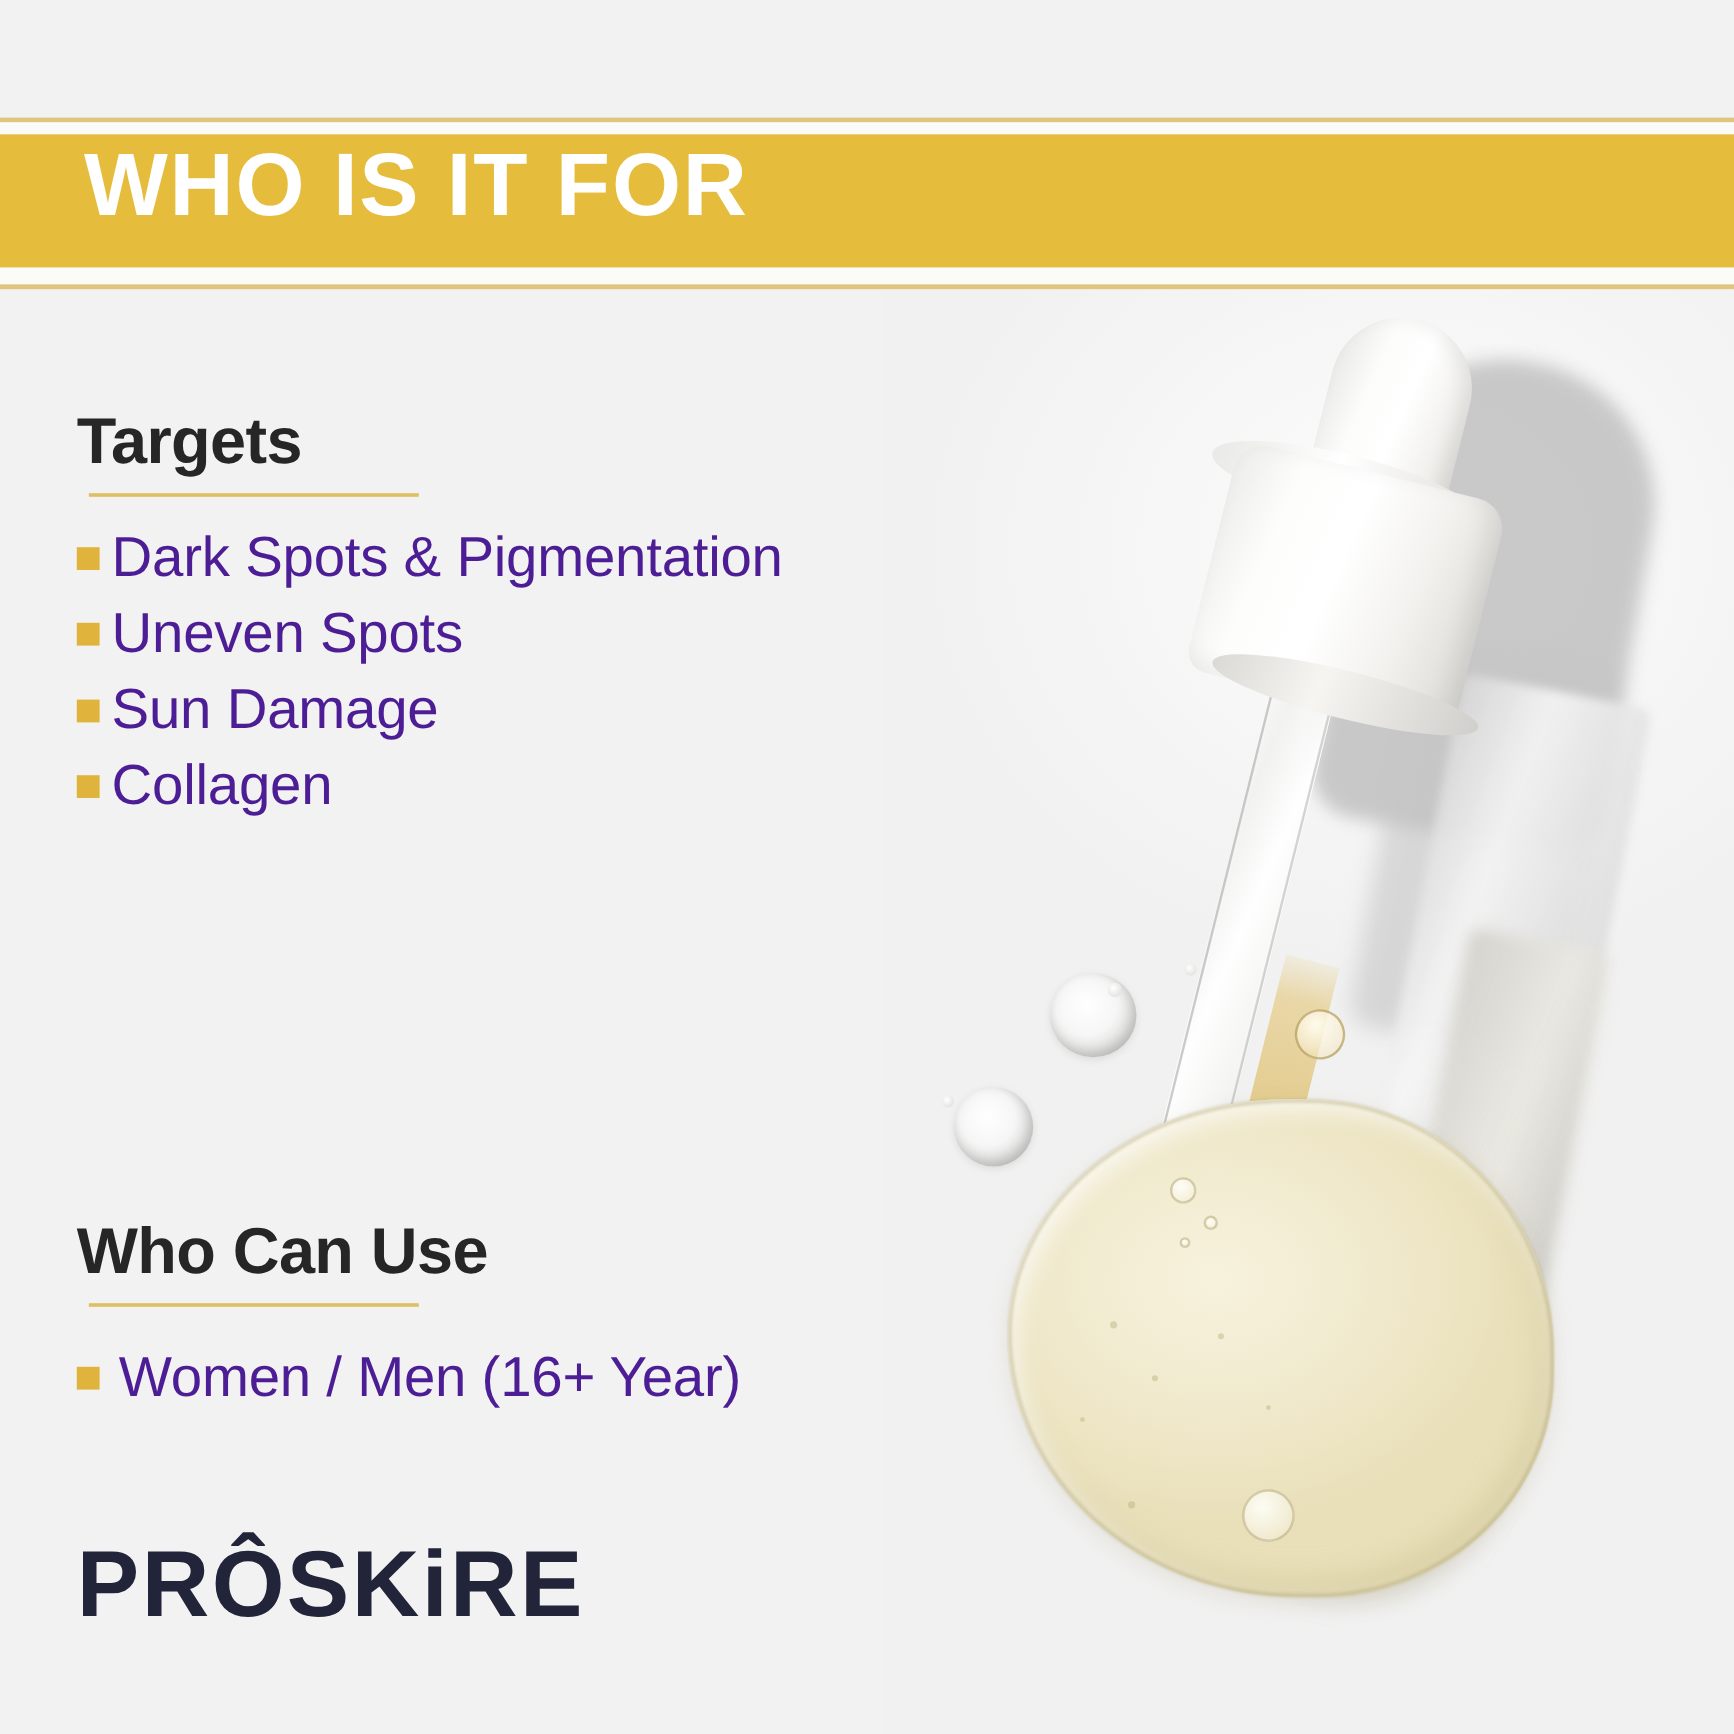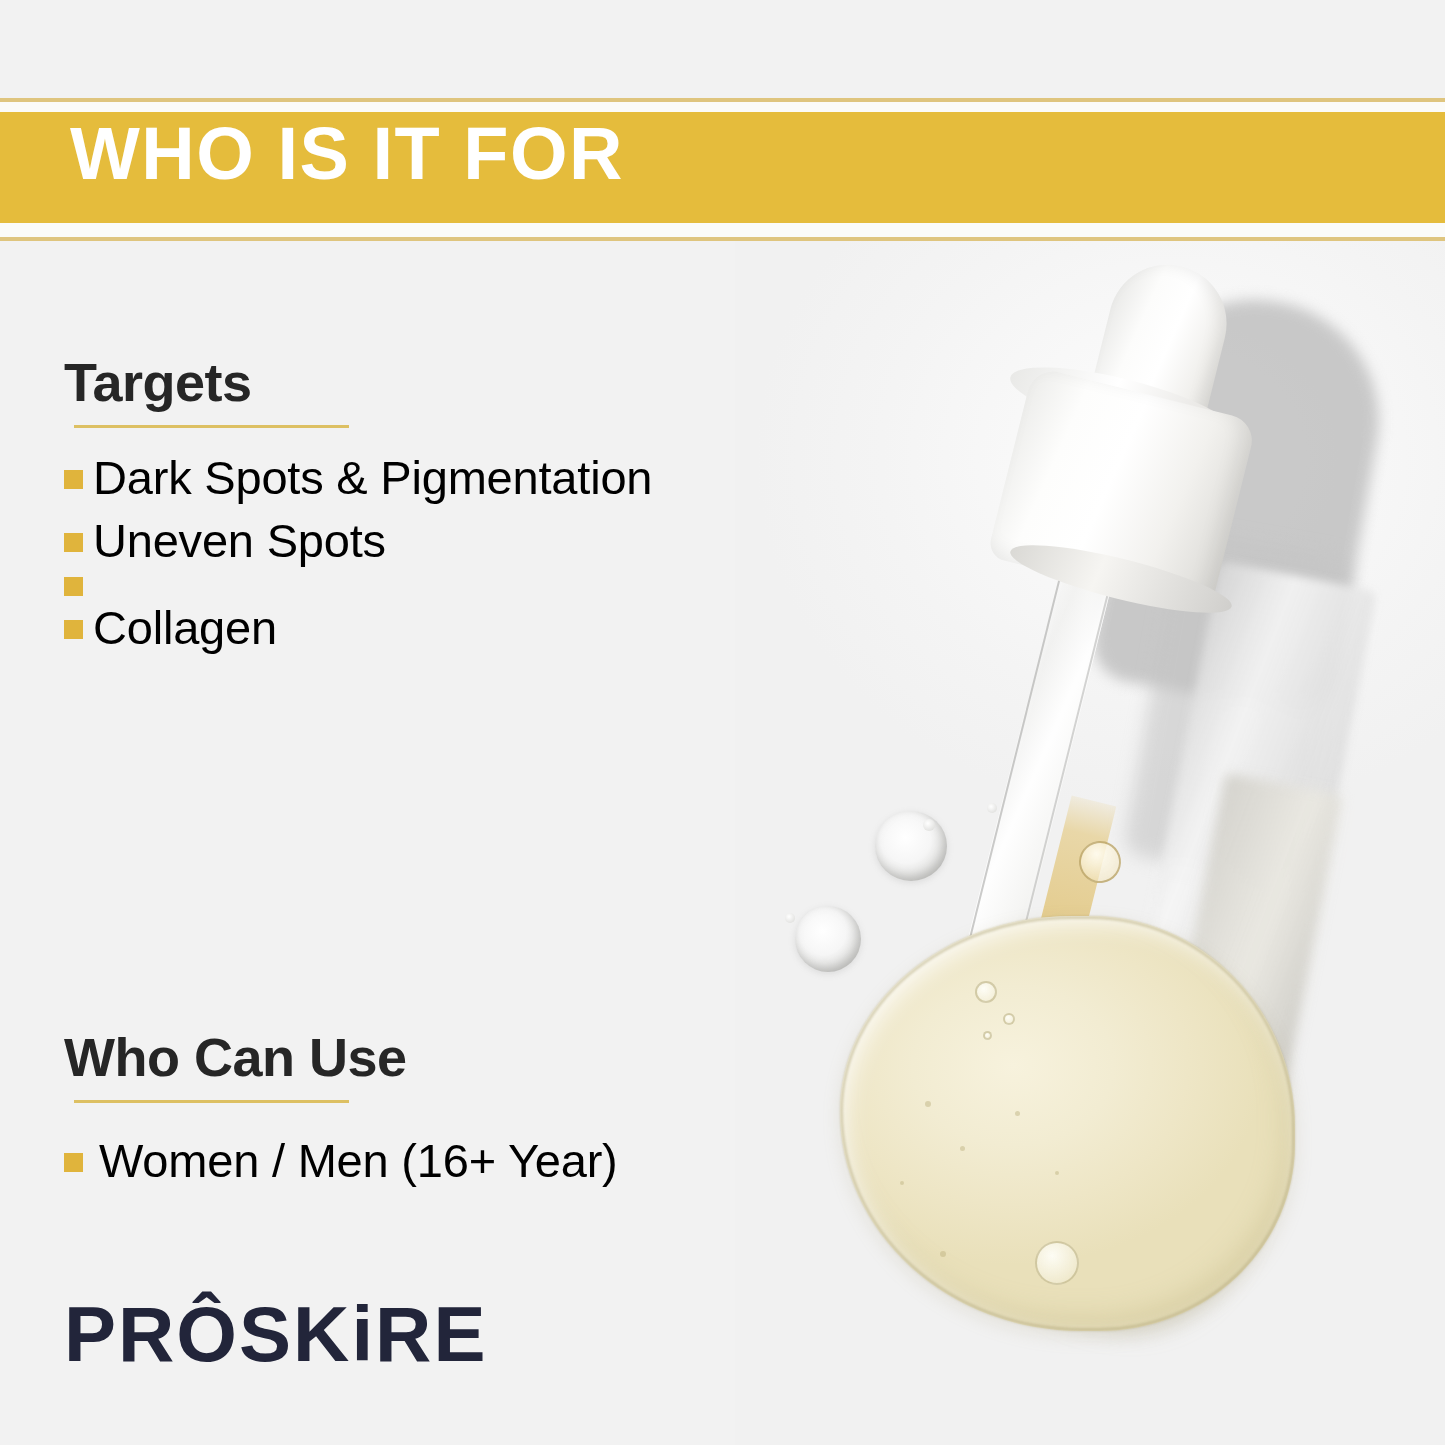--- a/index.html
+++ b/index.html
@@ -49,7 +49,7 @@
   }
 
   
-  .content { position:absolute; left:0; top:14px; width:860px; height:1306px; }
+  .content { position:absolute; left:0; top:0; width:860px; height:1306px; }
 
   .section { position:absolute; left:64px; }
   .section-heading {

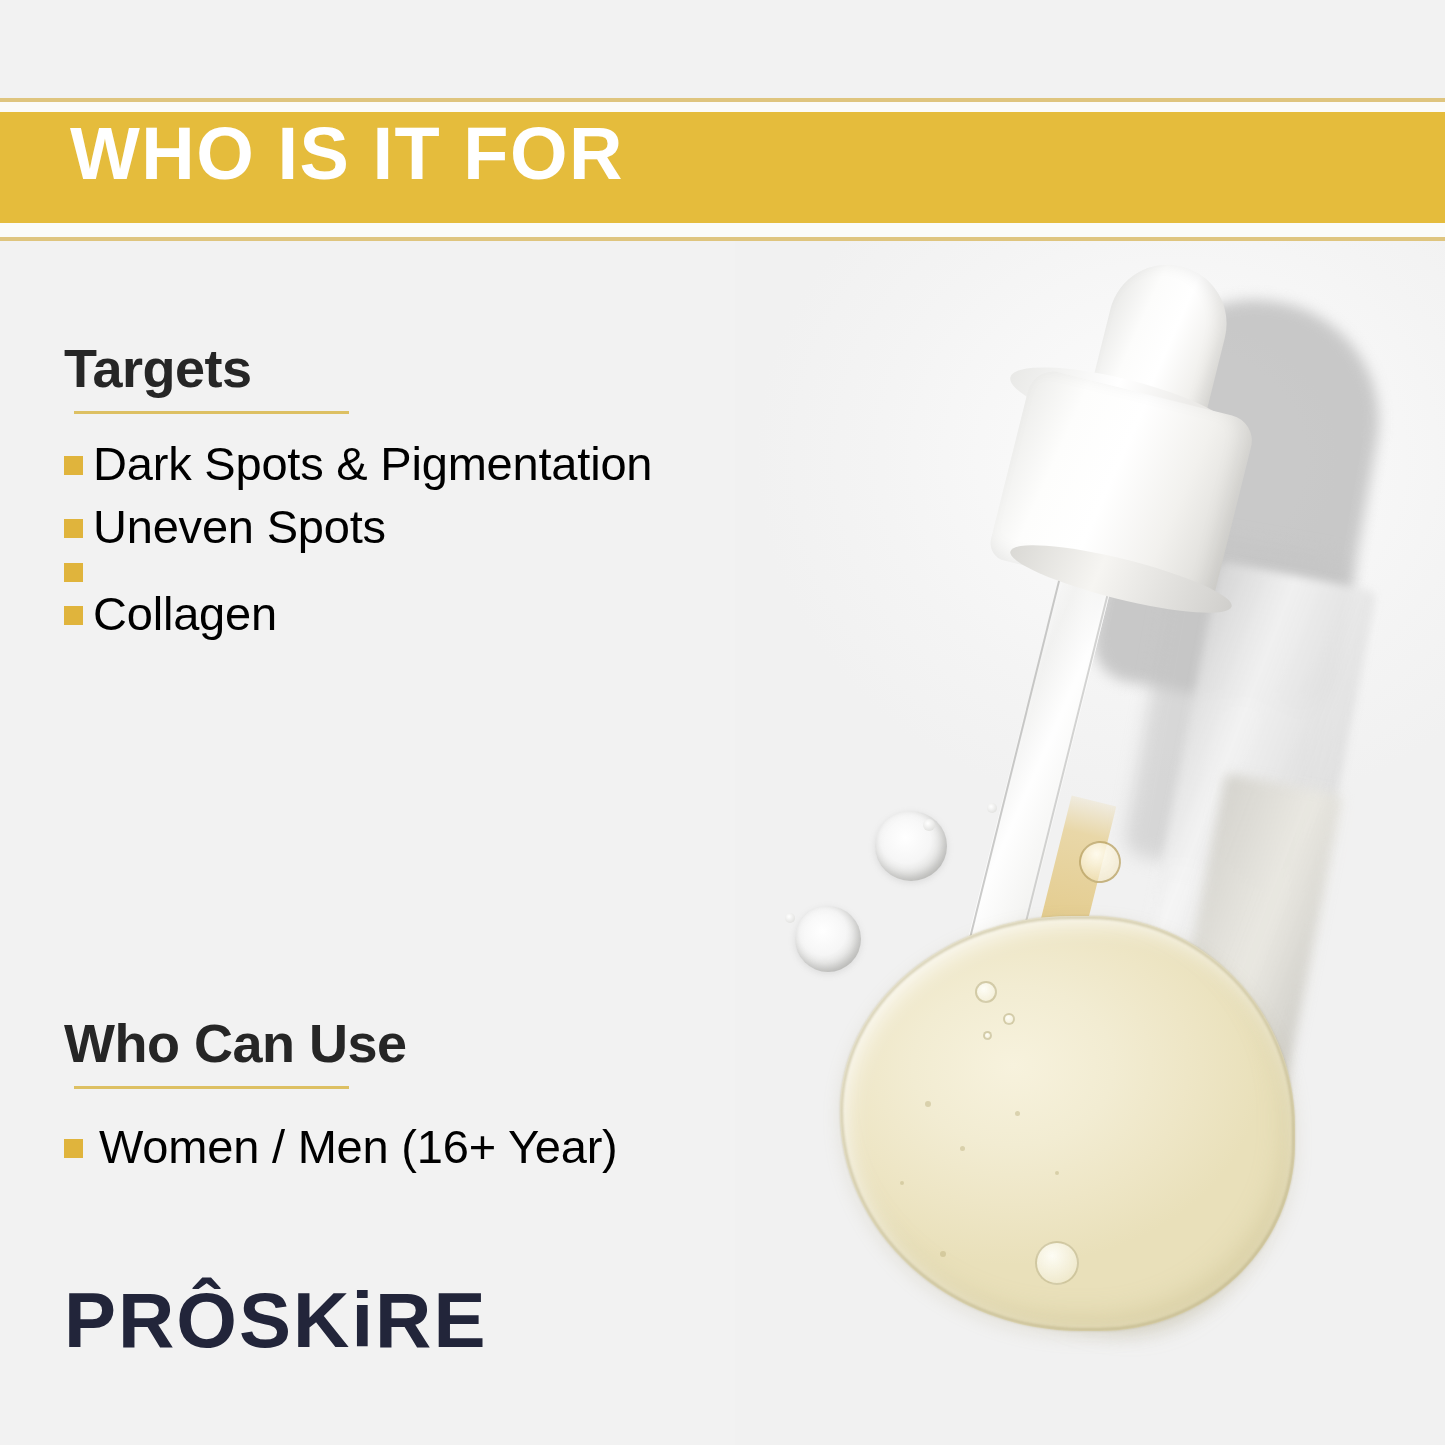--- a/index.html
+++ b/index.html
@@ -83,7 +83,7 @@
   .bullet-text {
     font-size:47px;
     font-weight:300;
-    color:#000000;
+    color:#4c1d95;
     letter-spacing:-0.2px;
     line-height:1.35;
   }

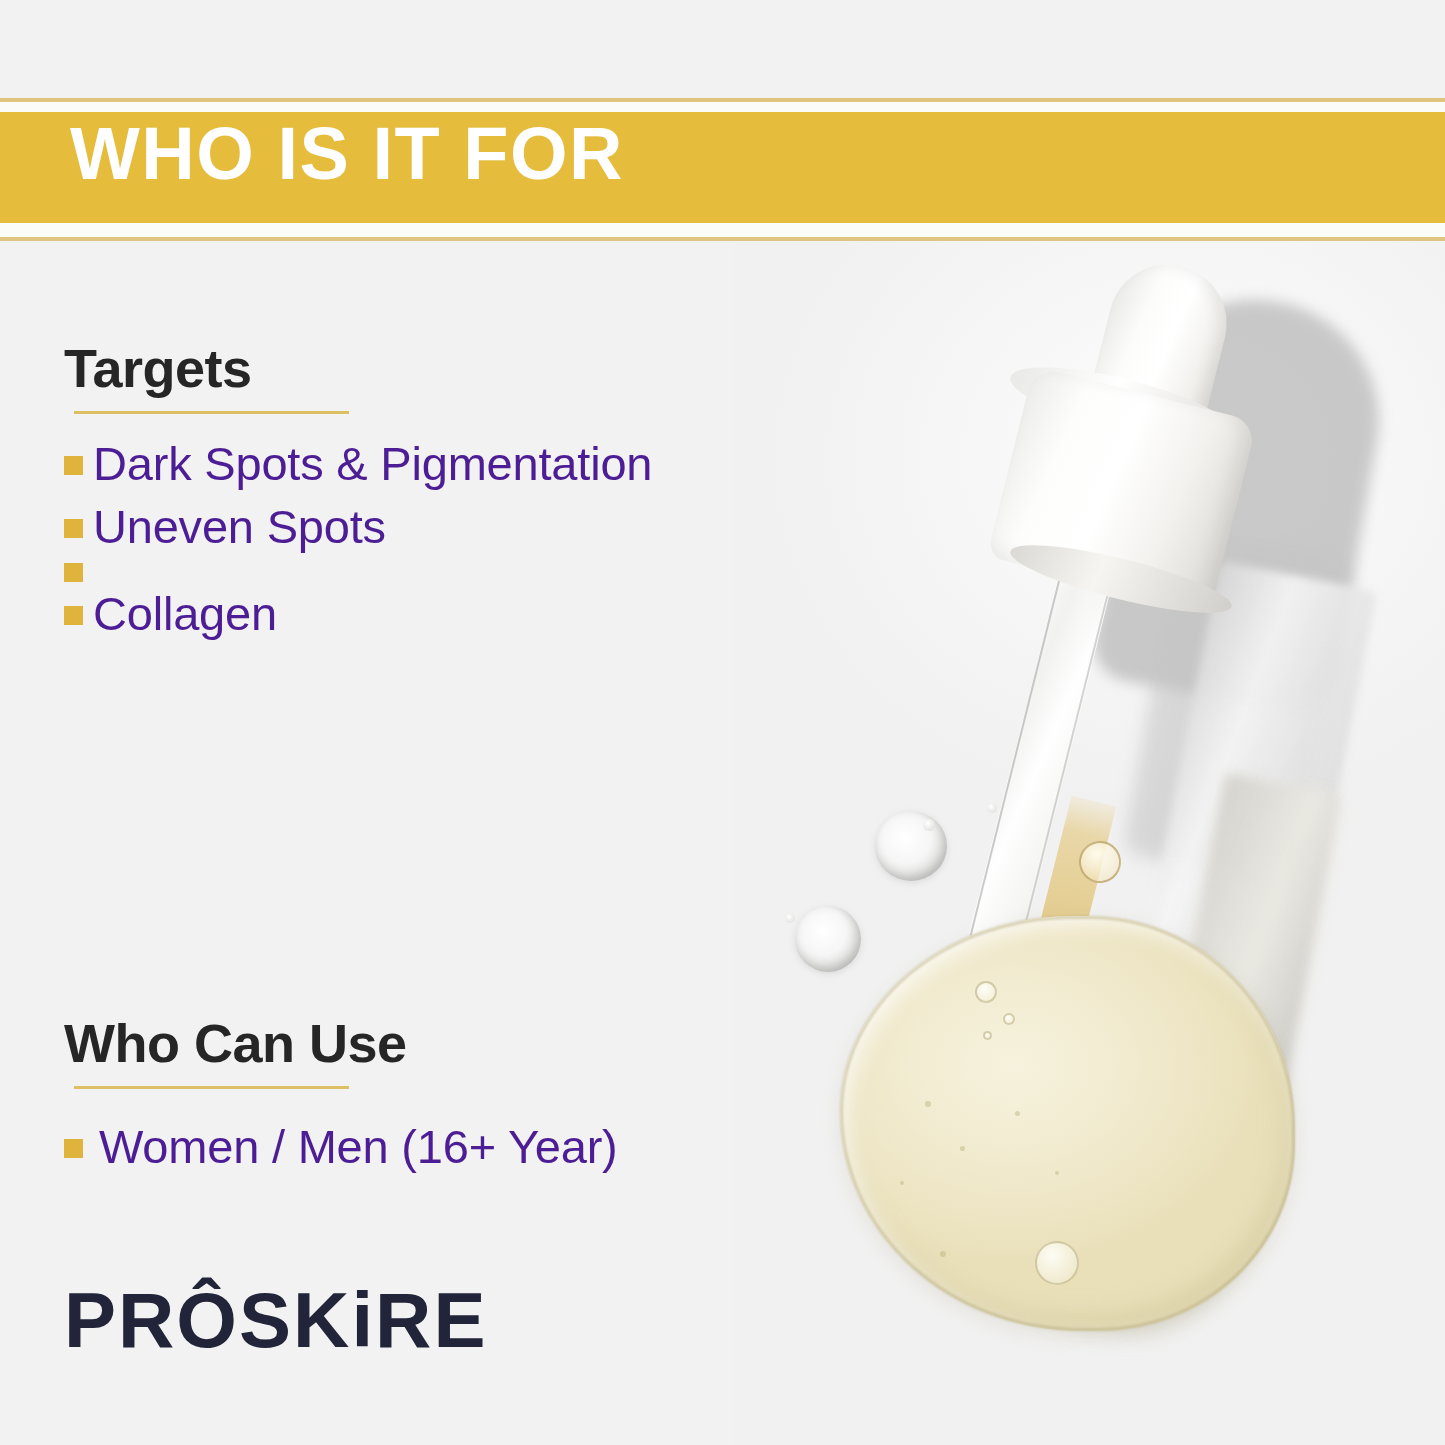--- a/index.html
+++ b/index.html
@@ -395,6 +395,7 @@
         </div>
         <div class="bullet-row">
           <span class="bullet-marker"></span>
+          <span class="bullet-text">Sun Damage</span>
         </div>
         <div class="bullet-row">
           <span class="bullet-marker"></span>

